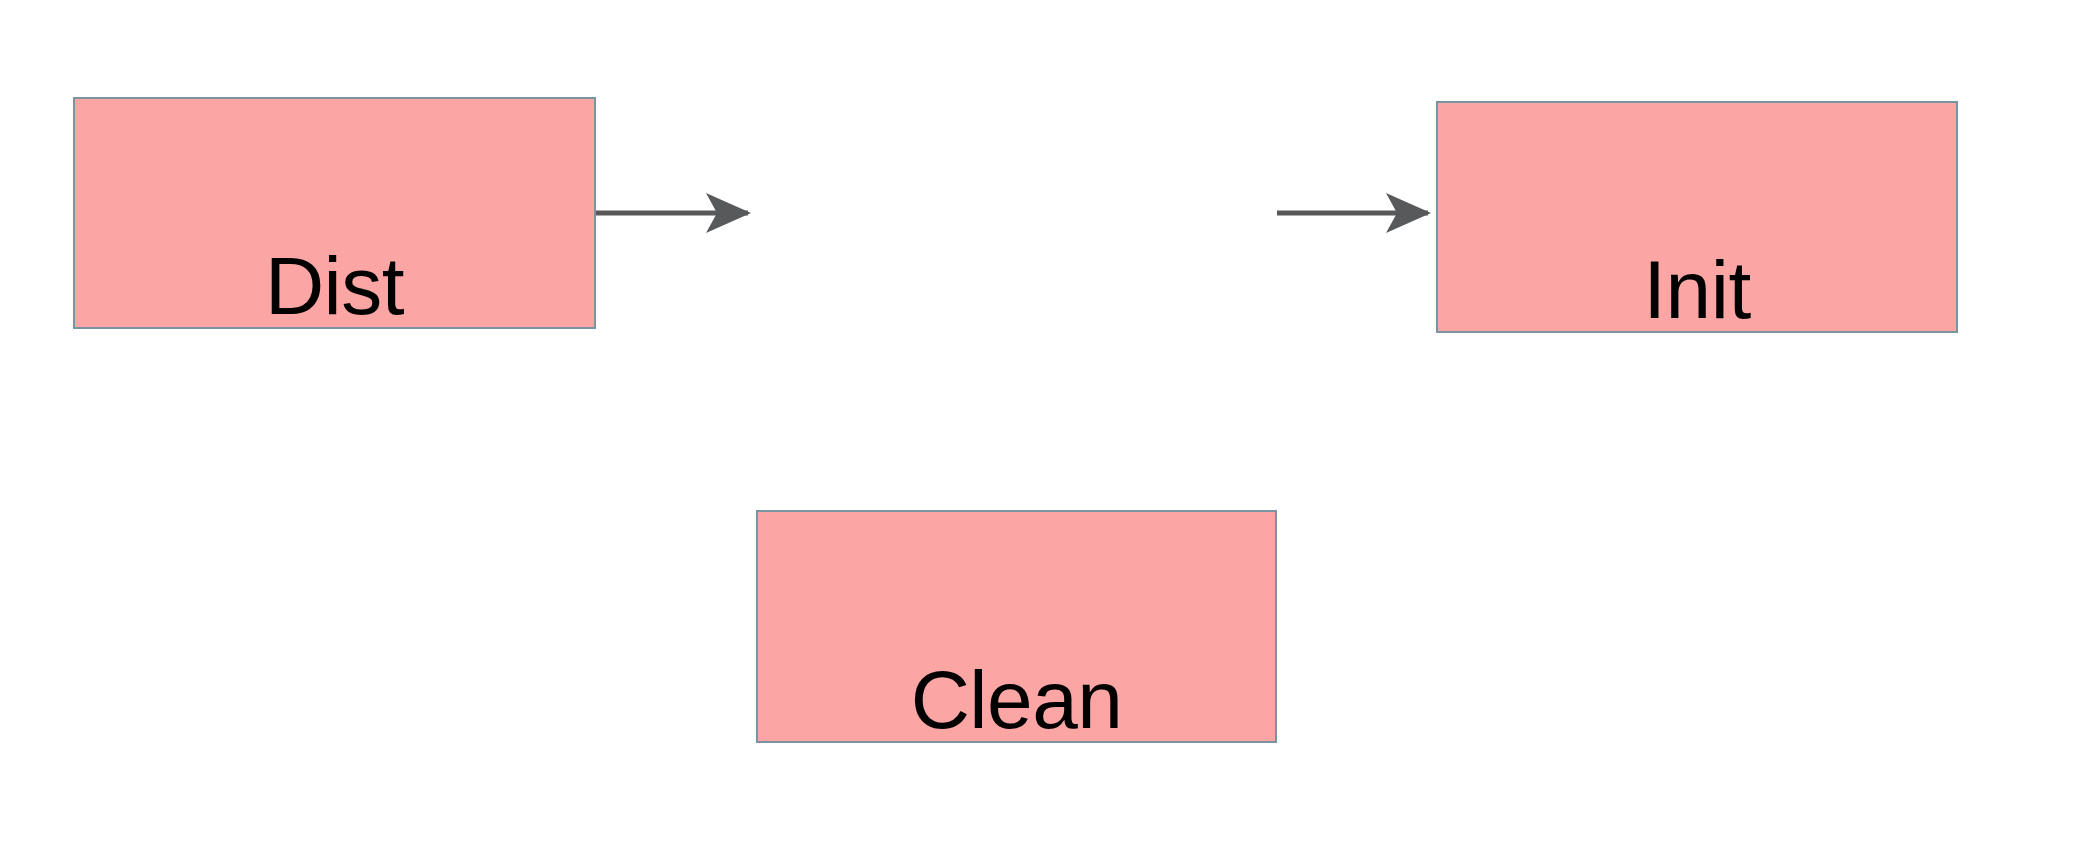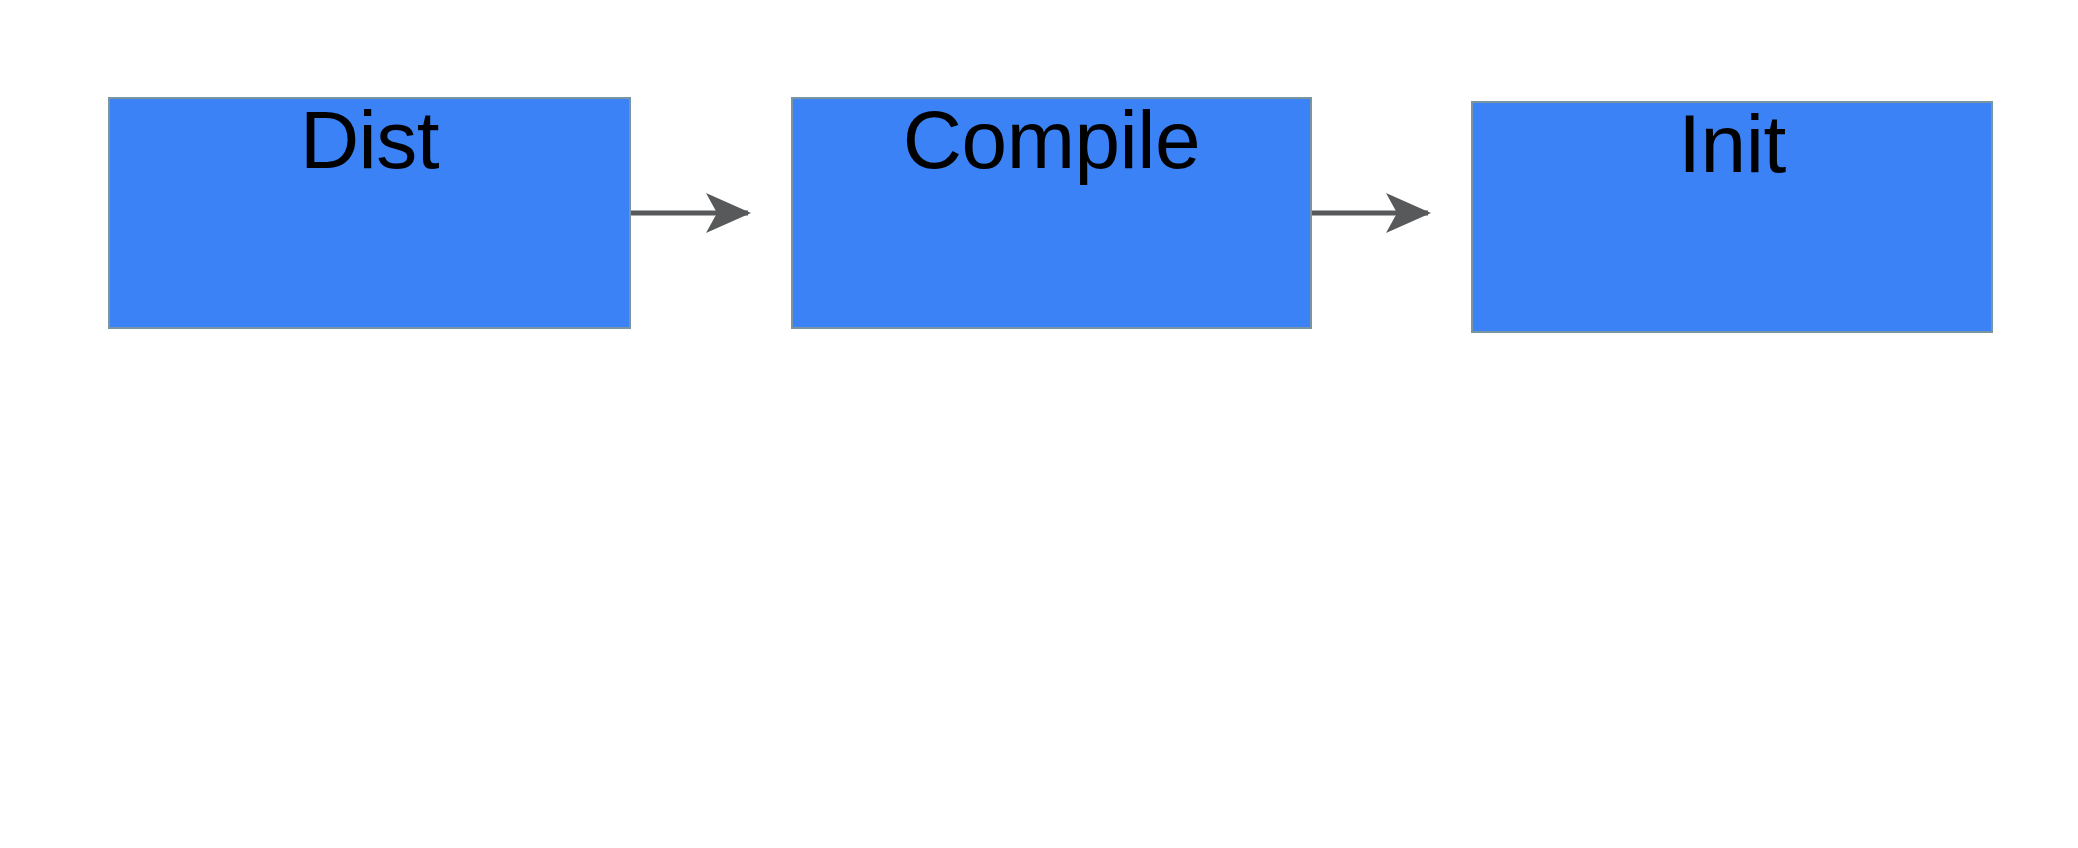--- a/index.html
+++ b/index.html
@@ -21,12 +21,11 @@
   .node {
     position: absolute;
     box-sizing: border-box;
-    background: #3b82f6;
+    background: #fca5a5;
     border: 2.5px solid #7a95a2;
     display: flex;
-    align-items: flex-start;
+    align-items: flex-end;
     justify-content: center;
-    margin-left: 35px;
   }
   .node-label {
     font-family: "Liberation Sans", sans-serif;

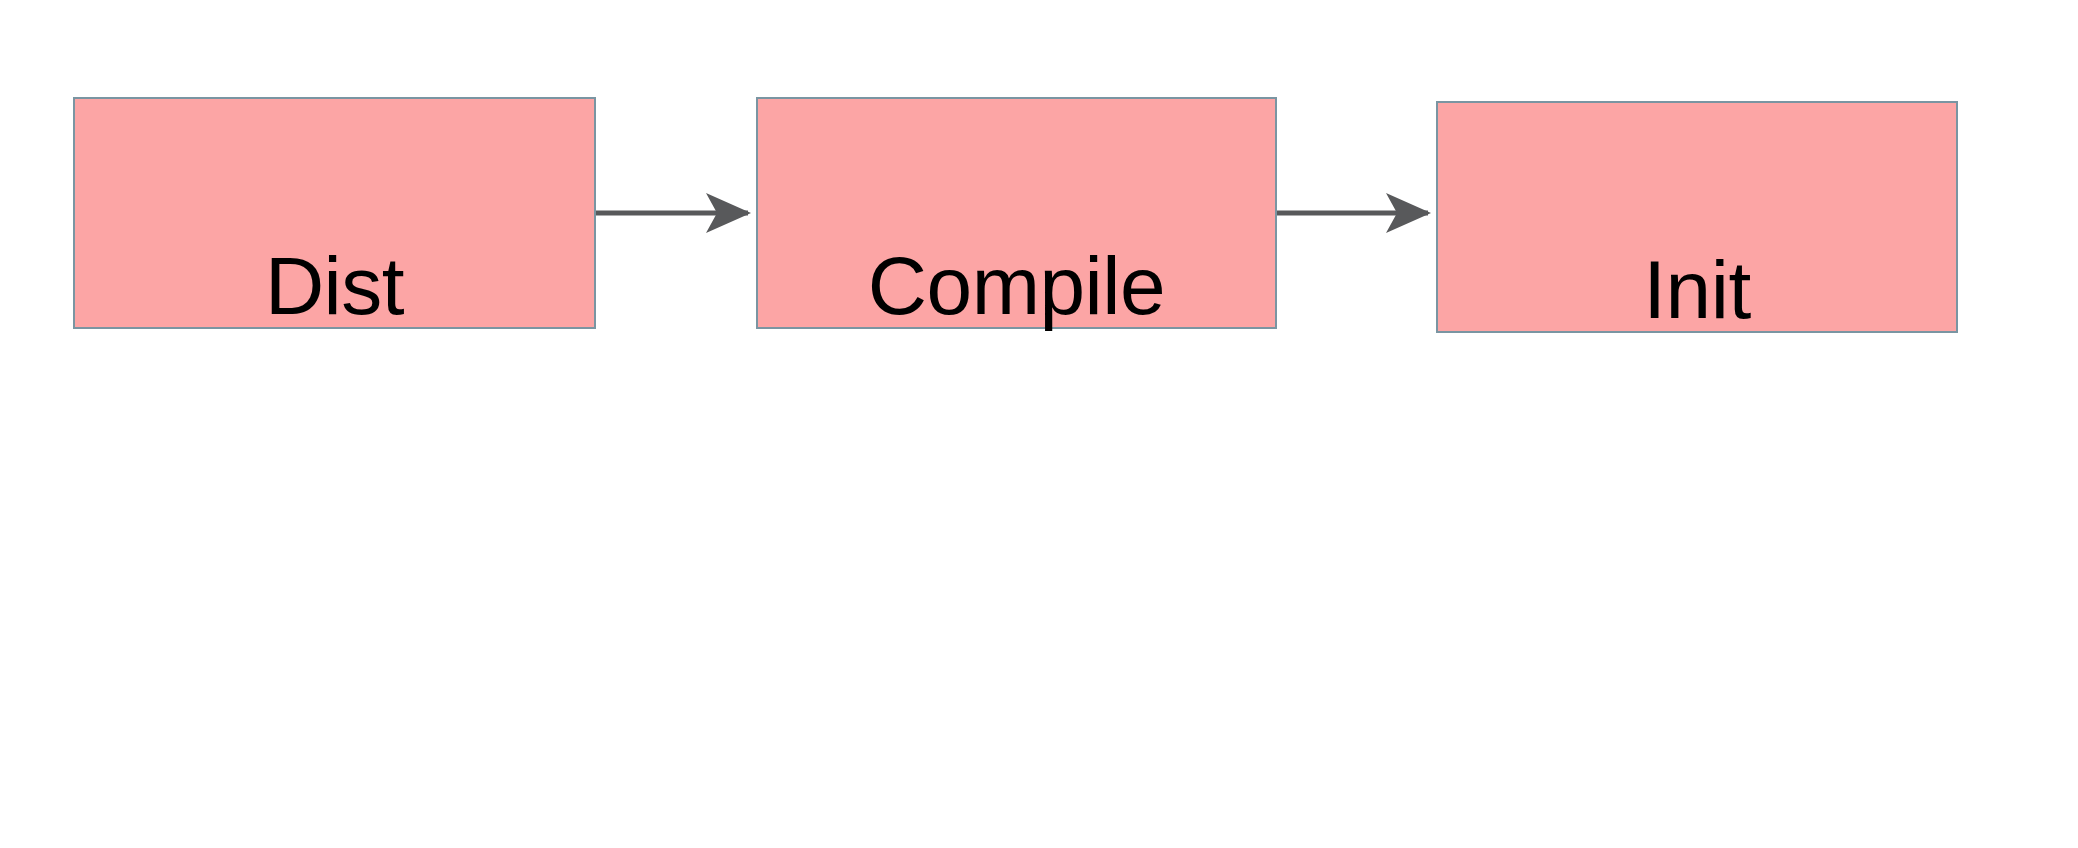--- a/index.html
+++ b/index.html
@@ -76,9 +76,6 @@
     <span class="node-label">Dist</span>
   </div>
 
-  <div class="node" id="node-compile">
-    <span class="node-label">Compile</span>
-  </div>
 
   <div class="node" id="node-init">
     <span class="node-label">Init</span>

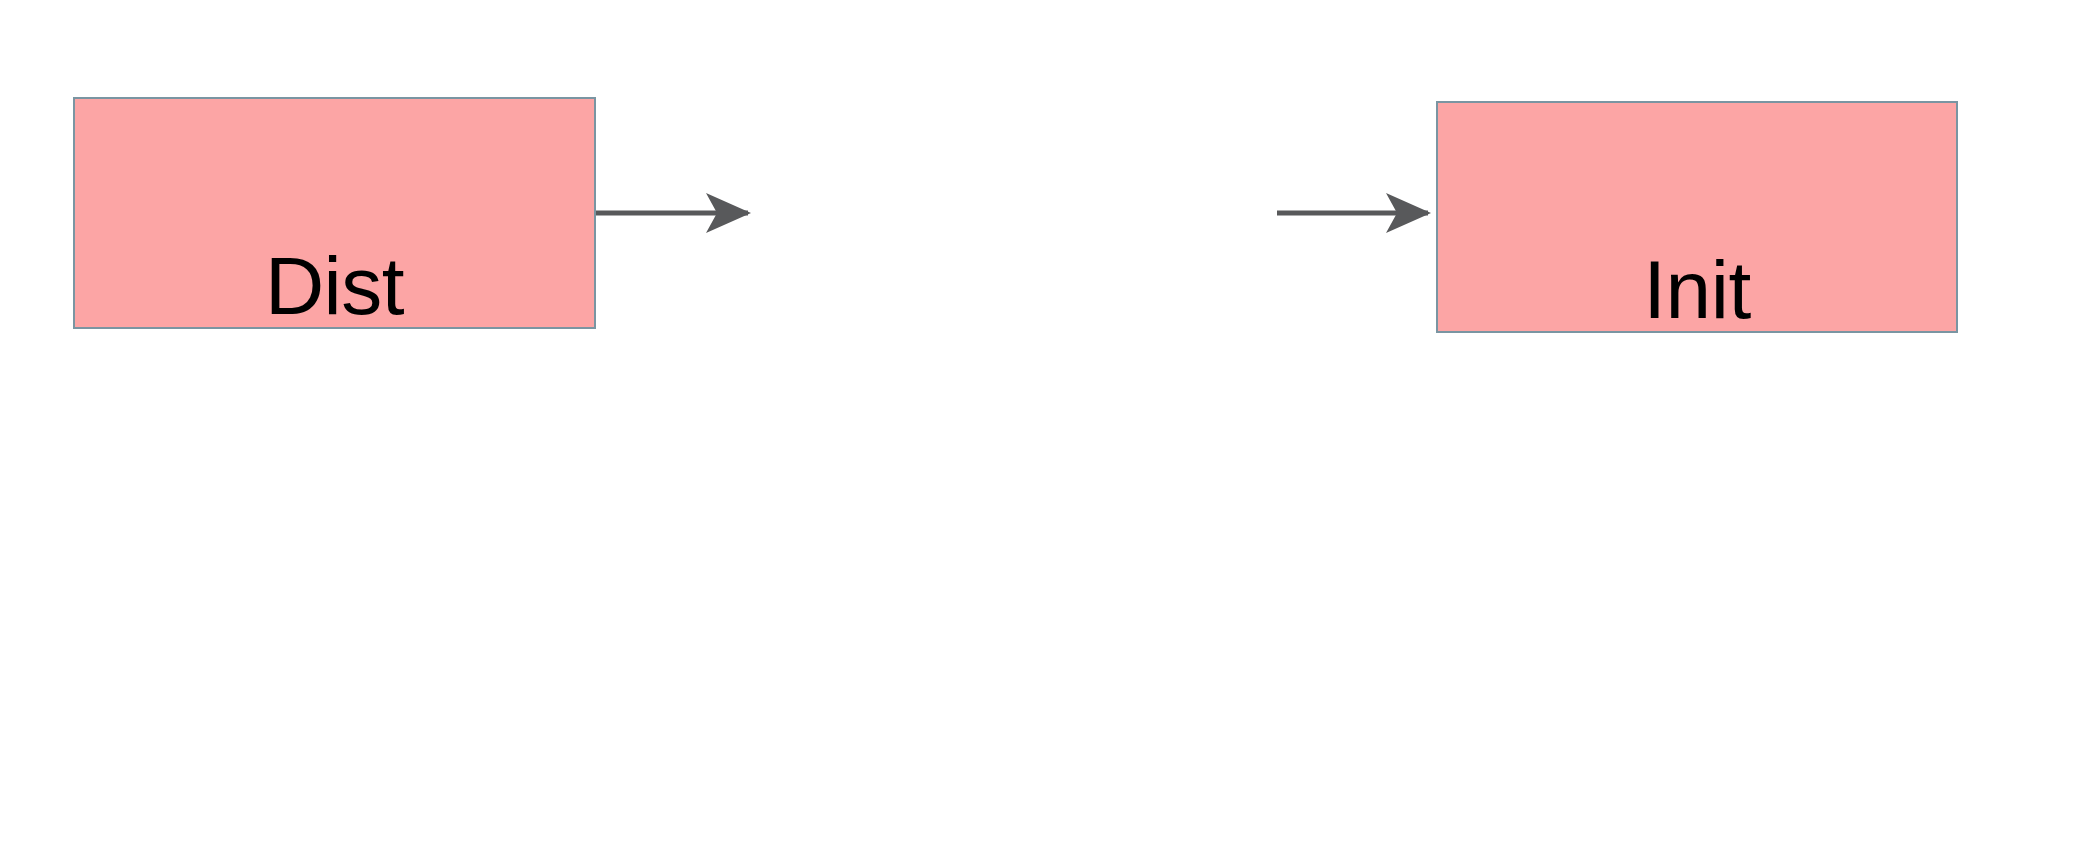--- a/index.html
+++ b/index.html
@@ -81,6 +81,9 @@
     <span class="node-label">Init</span>
   </div>
 
+  <div class="node" id="node-clean">
+    <span class="node-label">Clean</span>
+  </div>
 
 </div>
 

